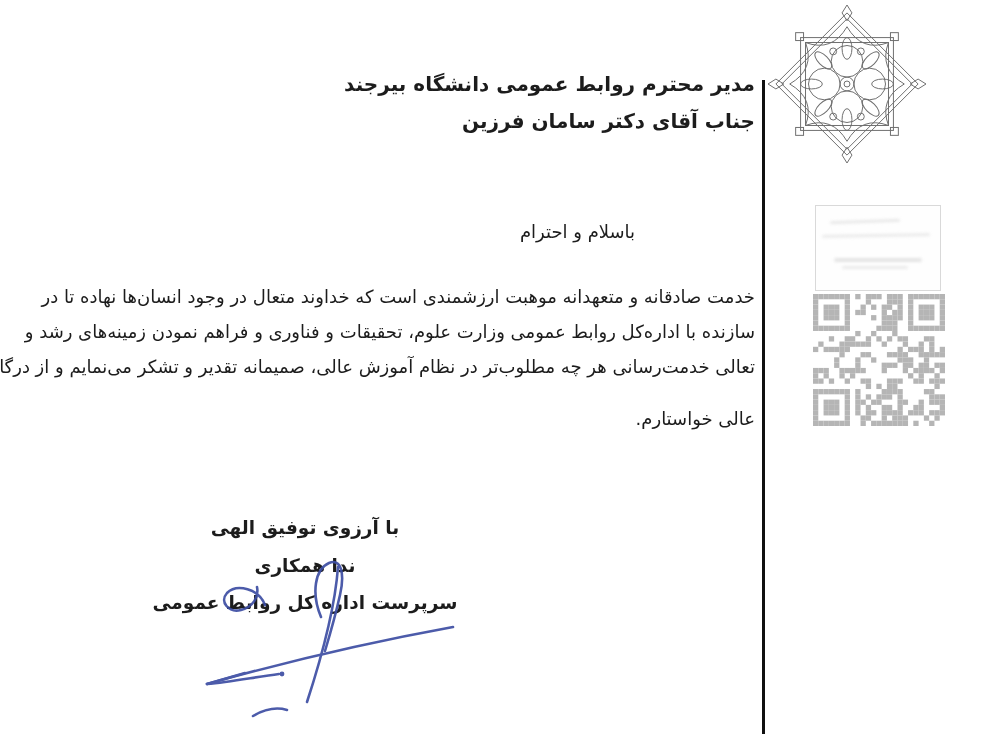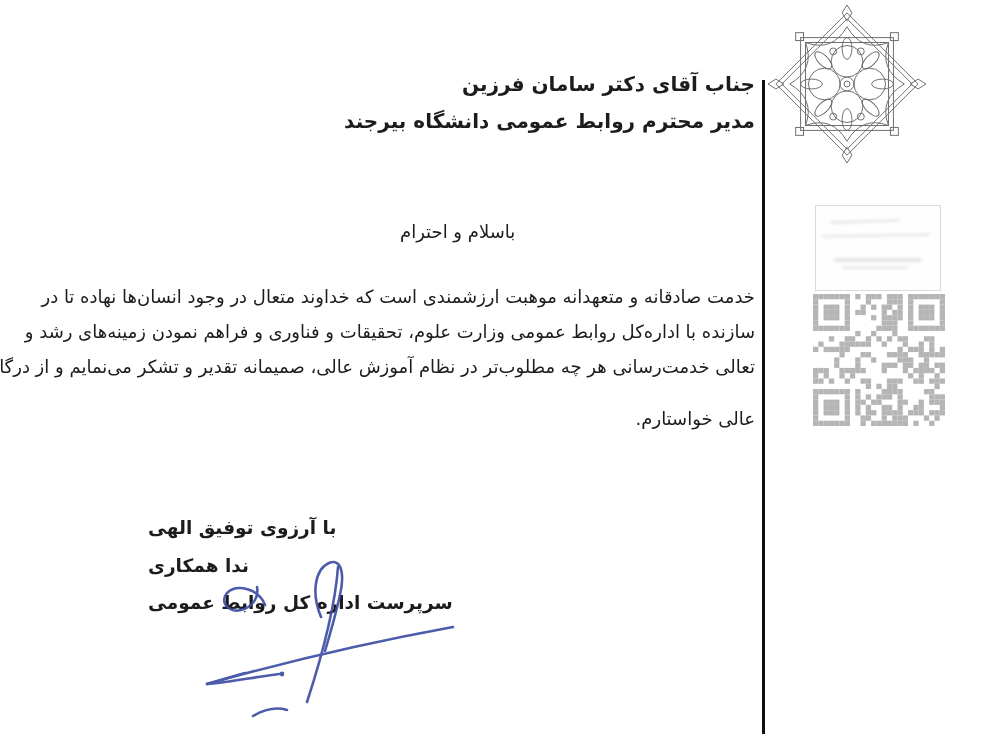--- a/index.html
+++ b/index.html
@@ -96,8 +96,8 @@
   <div class="vline"></div>
 
   <div class="header">
+    <div>مدیر محترم روابط عمومی دانشگاه بیرجند</div>
     <div>جناب آقای دکتر سامان فرزین</div>
-    <div>مدیر محترم روابط عمومی دانشگاه بیرجند</div>
   </div>
 
   <div class="greeting">باسلام و احترام</div>

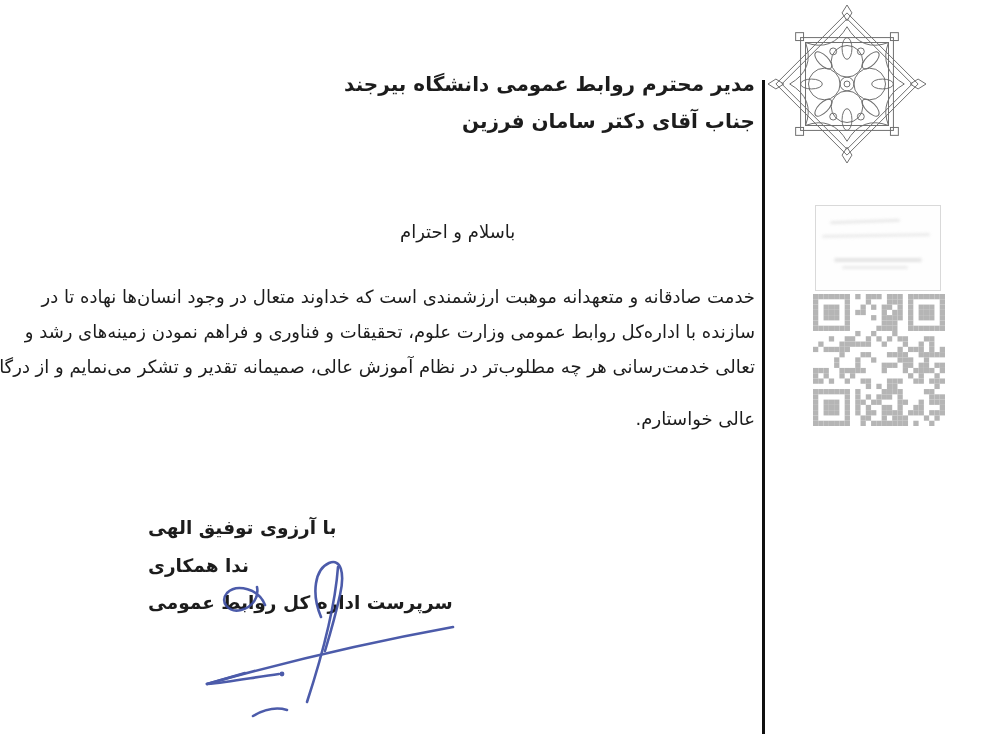--- a/index.html
+++ b/index.html
@@ -18,7 +18,7 @@
   }
   .greeting{
     position:absolute;top:221px;right:237px;left:400px;
-    text-align:left;font-size:18px;
+    text-align:center;font-size:18px;
   }
   .bodytext{
     position:absolute;top:279px;right:237px;left:68px;width:693px;

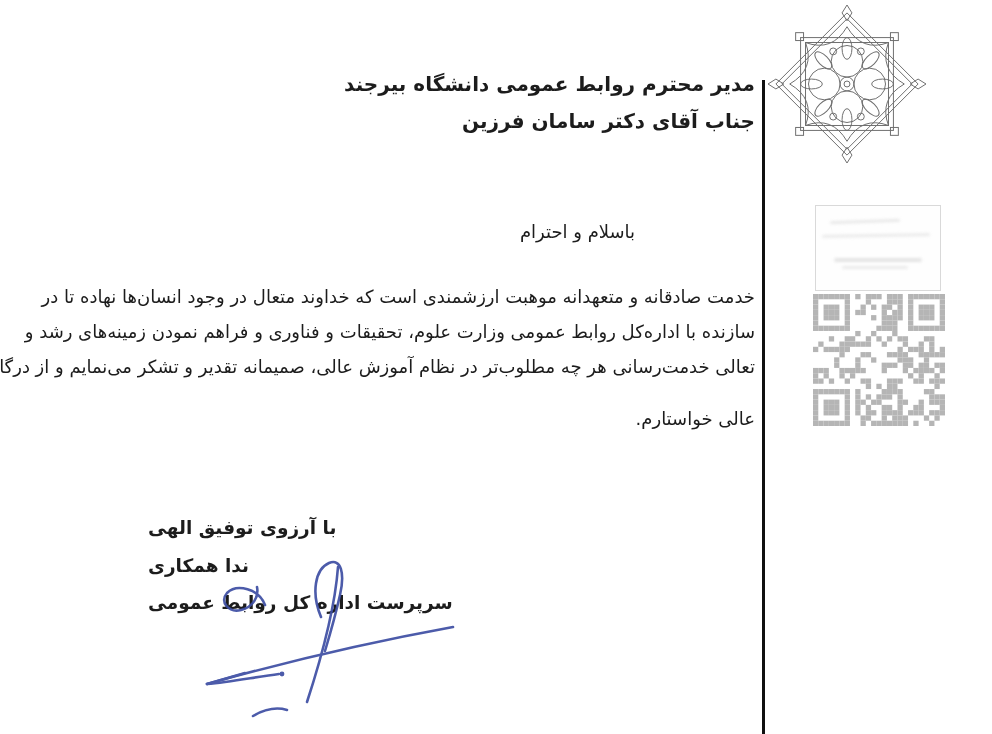--- a/index.html
+++ b/index.html
@@ -28,7 +28,7 @@
   .bodytext .lastline{text-align:right;text-align-last:right;margin-top:16px;}
   .sigblock{
     position:absolute;top:509px;left:148px;width:314px;
-    text-align:left;font-weight:bold;font-size:18.5px;line-height:37.5px;
+    text-align:center;font-weight:bold;font-size:18.5px;line-height:37.5px;
   }
   .signature{position:absolute;left:193px;top:553px;width:268px;height:178px;}
   

